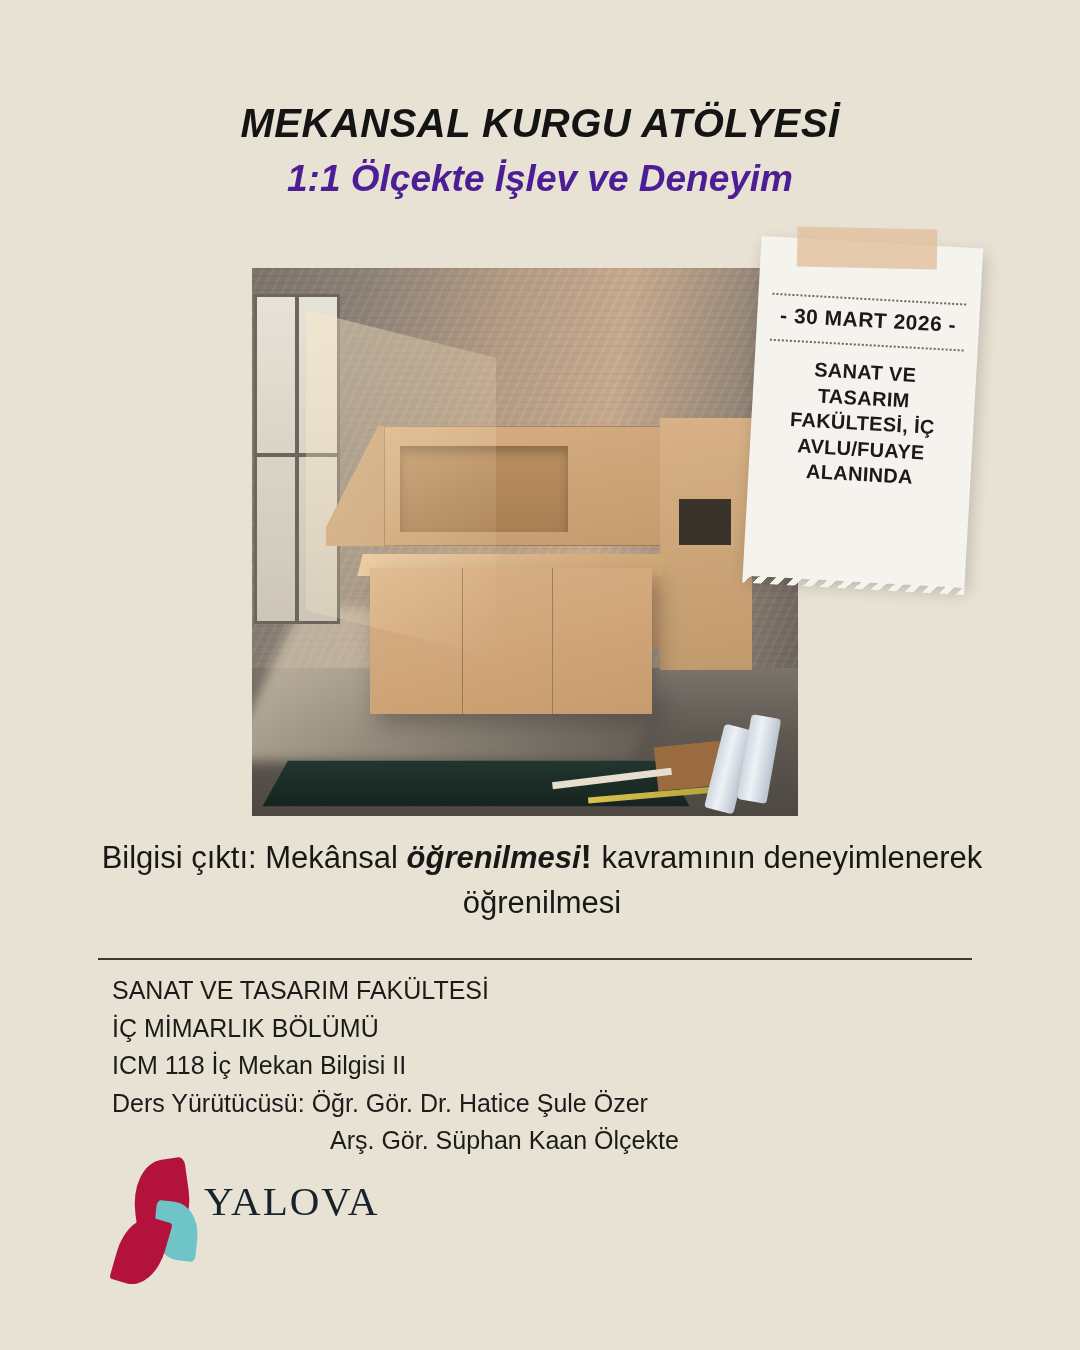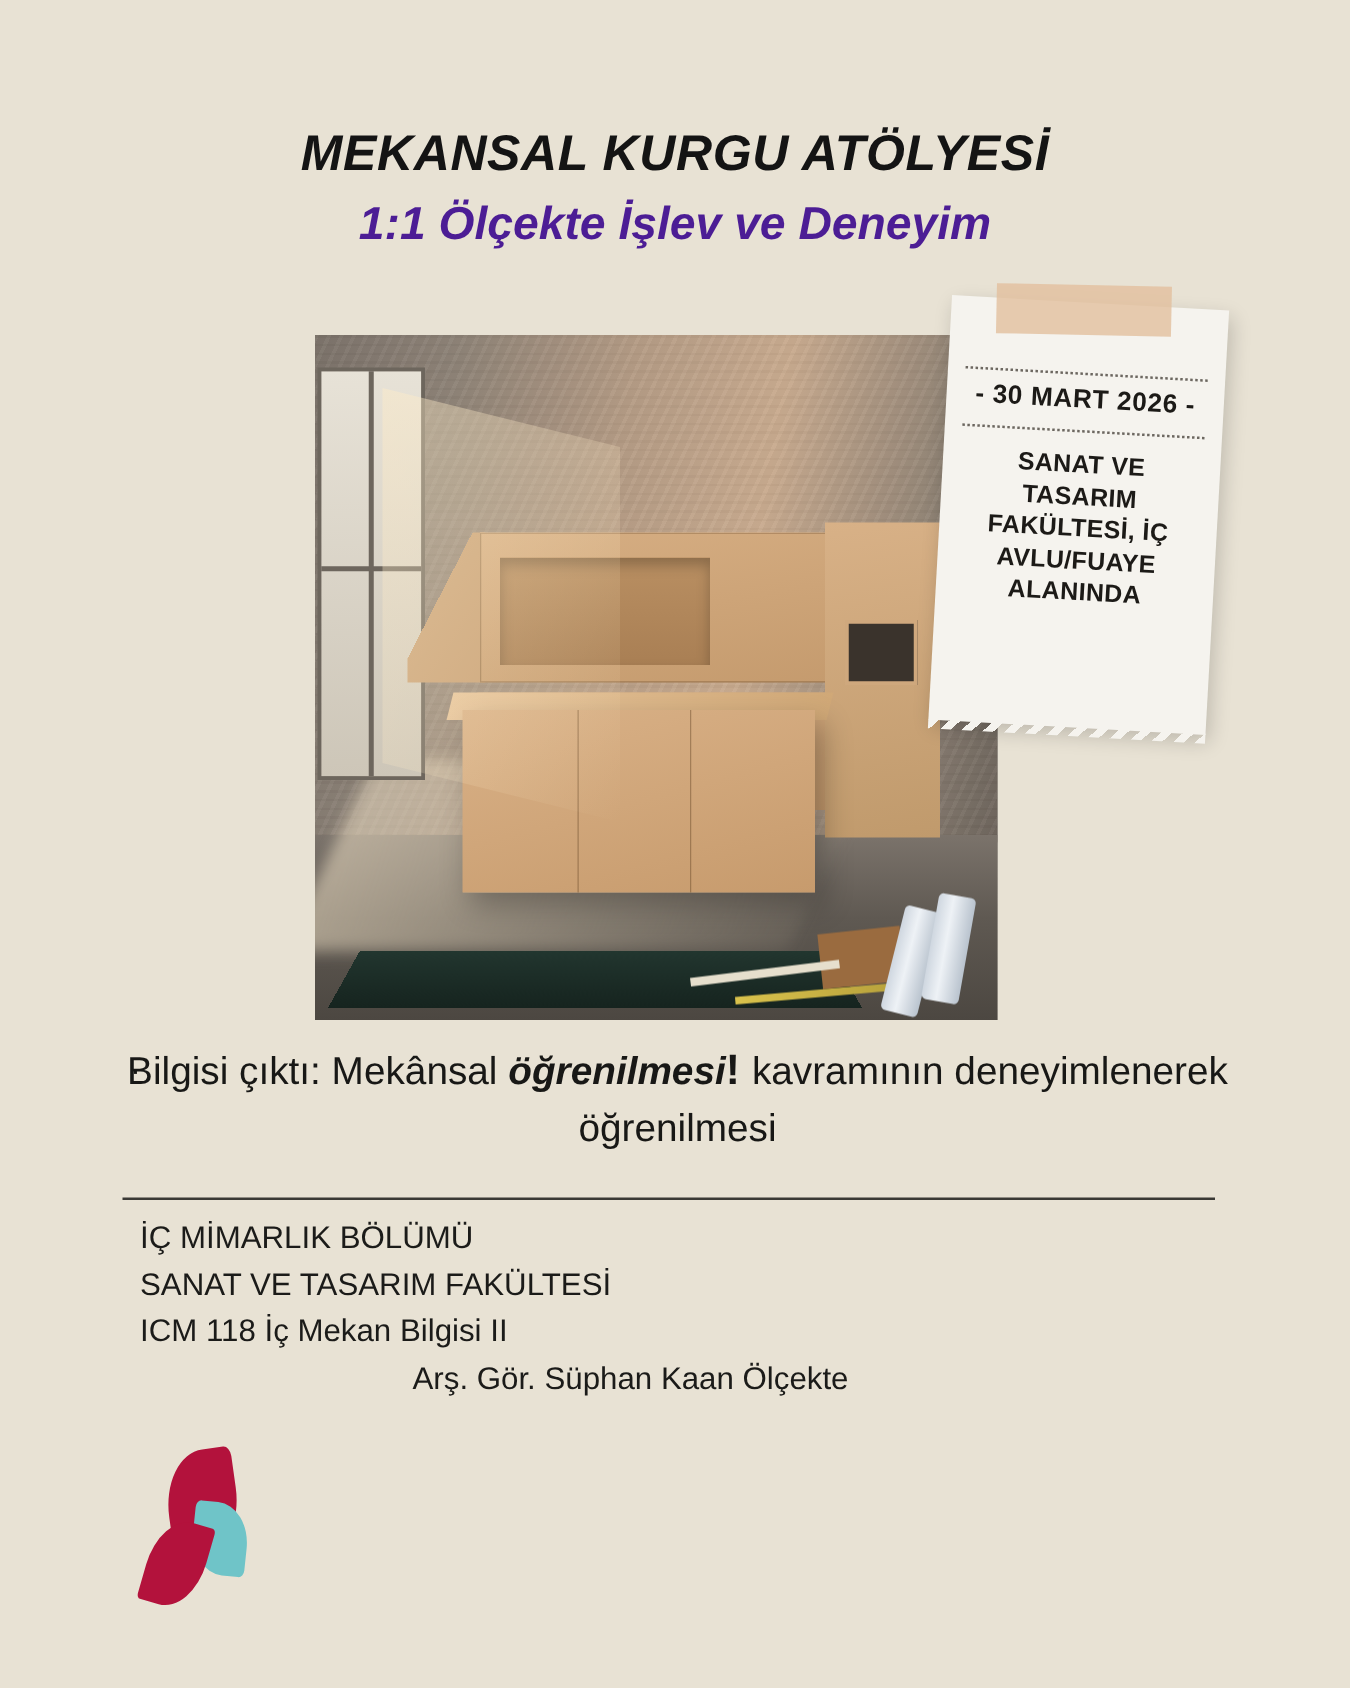--- a/index.html
+++ b/index.html
@@ -408,8 +408,8 @@
   <div class="divider"></div>
 
   <div class="info">
+    <div>SANAT VE TASARIM FAKÜLTESİ</div>
     <div>İÇ MİMARLIK BÖLÜMÜ</div>
-    <div>SANAT VE TASARIM FAKÜLTESİ</div>
     <div>ICM 118 İç Mekan Bilgisi II</div>
     <div class="indent">Arş. Gör. Süphan Kaan Ölçekte</div>
   </div>

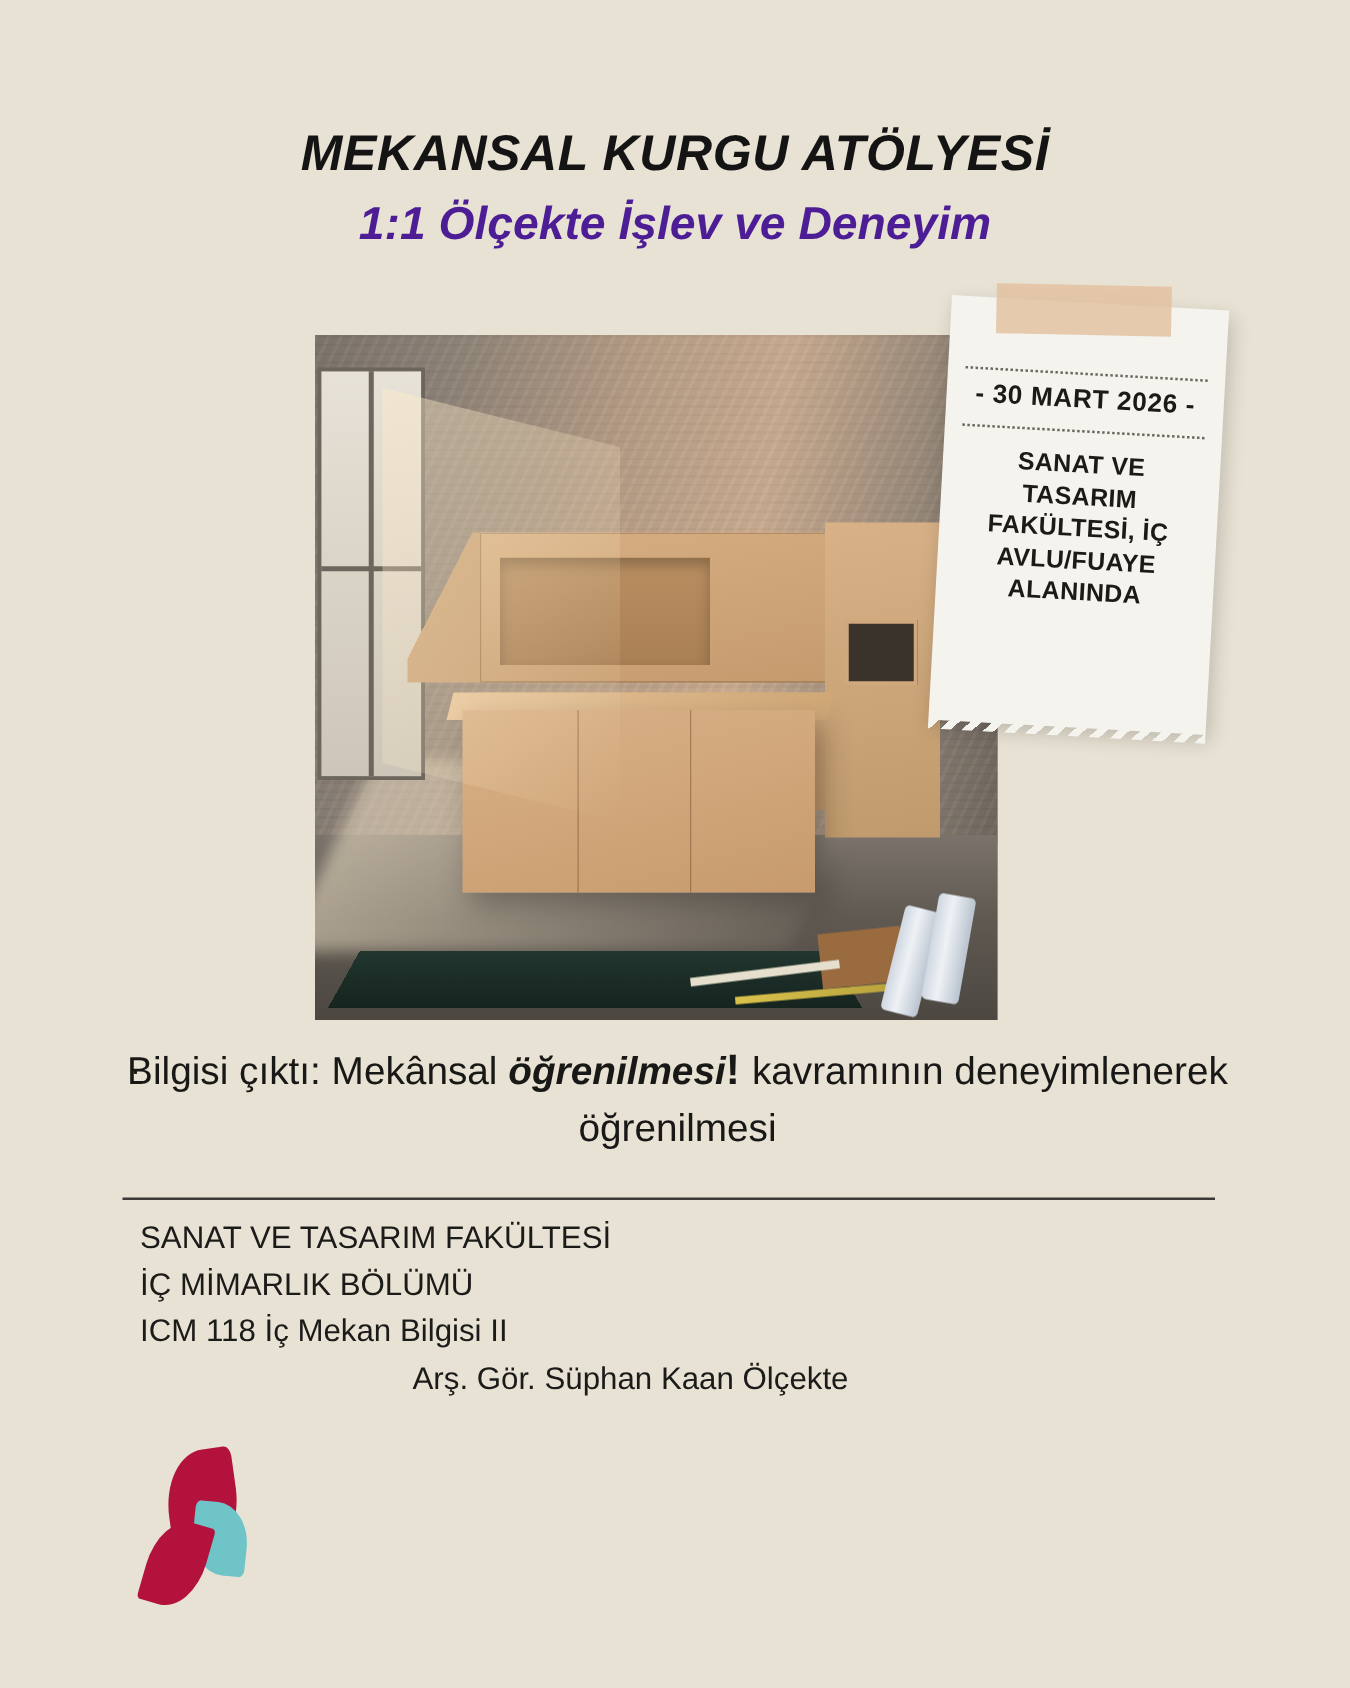--- a/index.html
+++ b/index.html
@@ -411,6 +411,7 @@
     <div>SANAT VE TASARIM FAKÜLTESİ</div>
     <div>İÇ MİMARLIK BÖLÜMÜ</div>
     <div>ICM 118 İç Mekan Bilgisi II</div>
+    <div>Ders Yürütücüsü: Öğr. Gör. Dr. Hatice Şule Özer</div>
     <div class="indent">Arş. Gör. Süphan Kaan Ölçekte</div>
   </div>
 

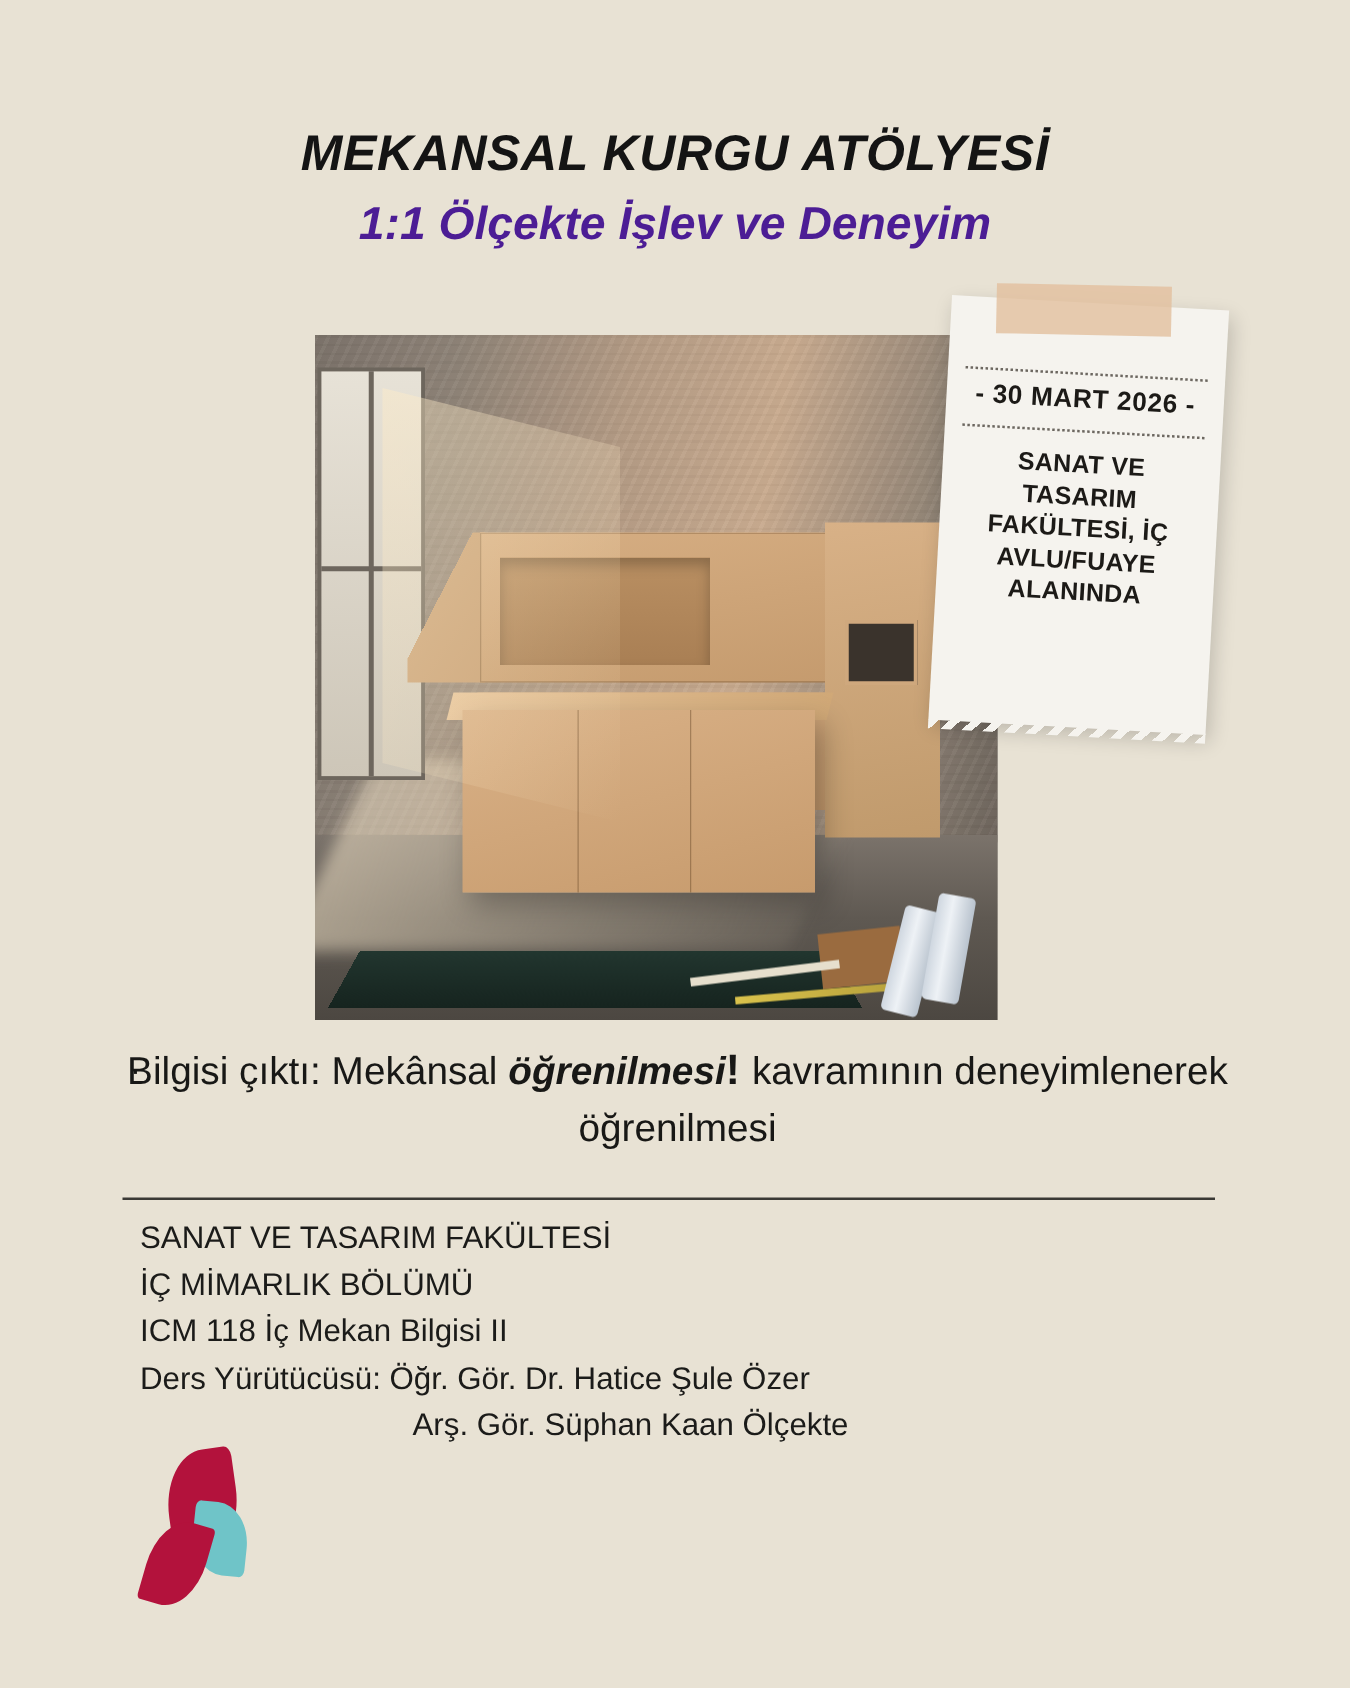--- a/index.html
+++ b/index.html
@@ -422,6 +422,7 @@
       <div class="leaf-stem"></div>
     </div>
     <div class="logo-text">
+      <div>YALOVA</div>
     </div>
   </div>
 

